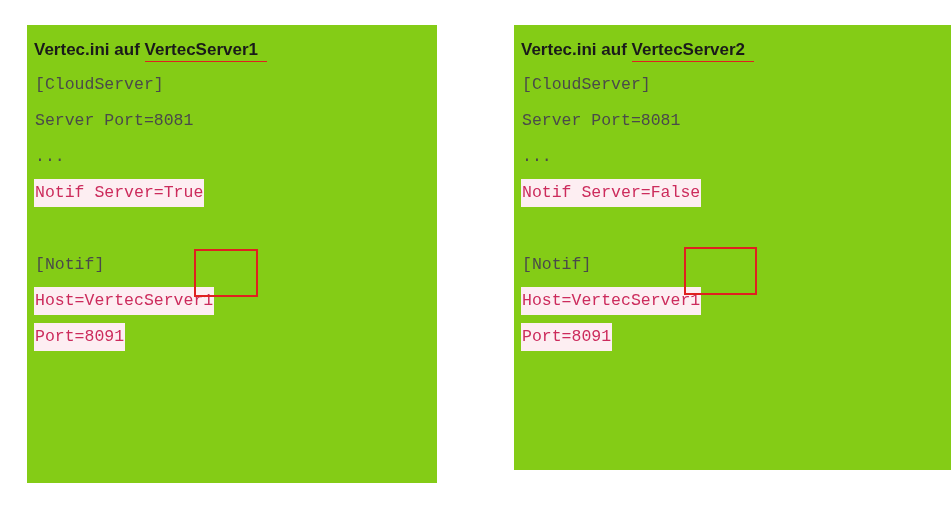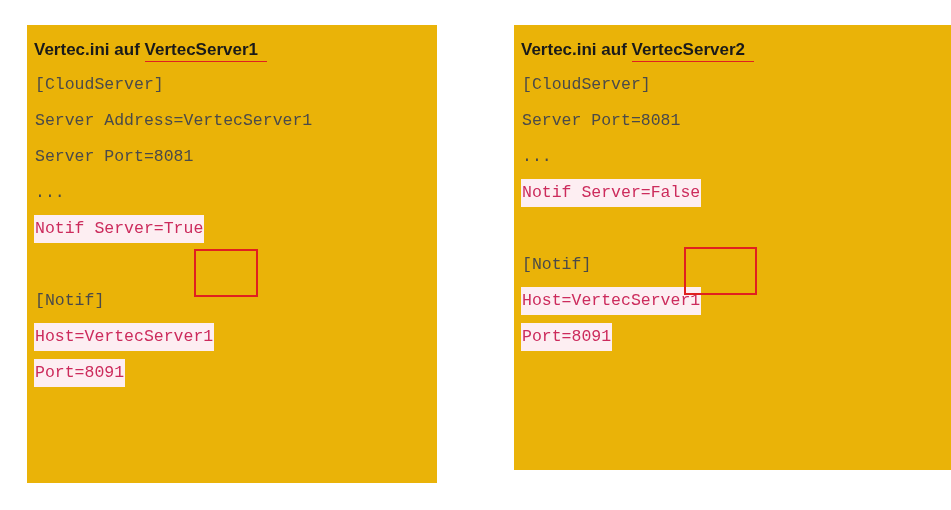--- a/index.html
+++ b/index.html
@@ -17,7 +17,7 @@
 
   .panel {
     position: absolute;
-    background: #eab308;
+    background: #84cc16;
     box-sizing: border-box;
   }
   #panel-left  { left: 27px;  top: 25px; width: 410px; height: 458px; }

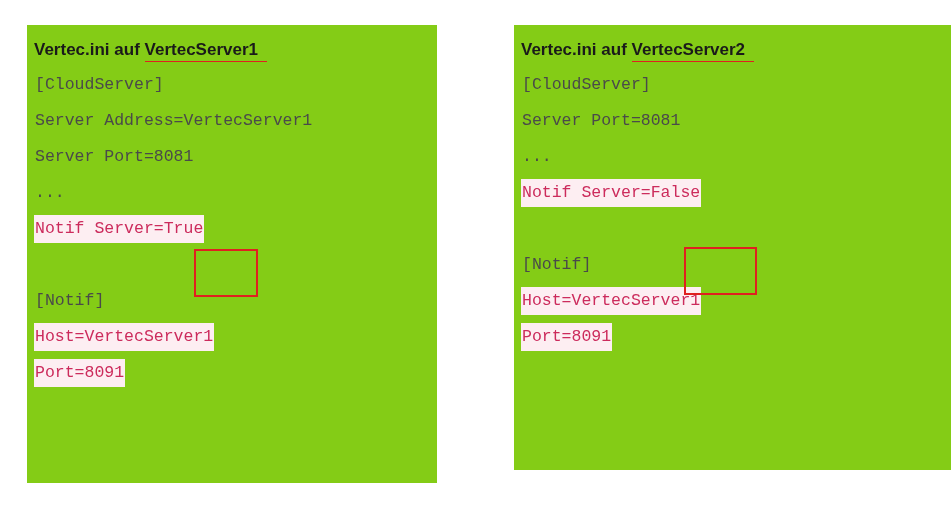--- a/index.html
+++ b/index.html
@@ -85,7 +85,6 @@
 
     <div class="ini-lines">
       <div class="ini-line first"><span class="txt">[CloudServer]</span></div>
-      <div class="ini-line"><span class="txt">Server Address=VertecServer1</span></div>
       <div class="ini-line"><span class="txt">Server Port=8081</span></div>
       <div class="ini-line"><span class="txt">...</span></div>
       <div class="ini-line hl"><span class="txt">Notif Server=True</span></div>

